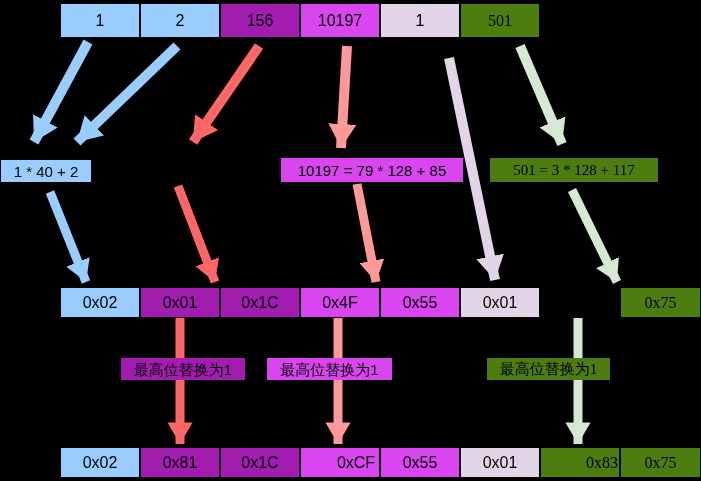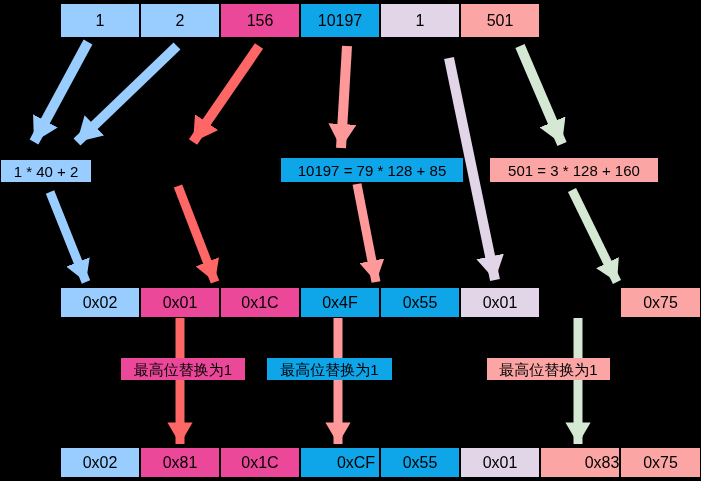--- a/index.html
+++ b/index.html
@@ -11,7 +11,7 @@
   .formula{font-size:15px;}
   .rlabel{font-size:15px;text-align:center;}
   .bg-blue{background:#99ccff;}
-  .bg-red{background:#ec4899;}
+  .bg-red{background:#a21caf;}
   .bg-salmon{background:#0ea5e9;}
   .bg-lavender{background:#e1d5e7;}
   .bg-green{background:#fca5a5;}

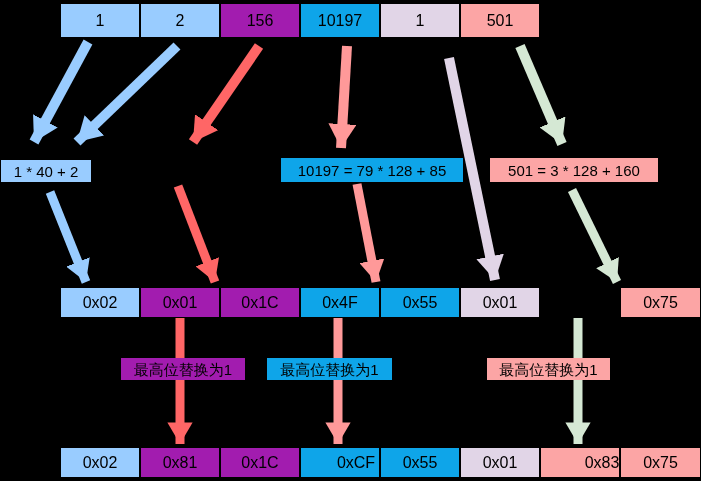--- a/index.html
+++ b/index.html
@@ -12,7 +12,7 @@
   .rlabel{font-size:15px;text-align:center;}
   .bg-blue{background:#99ccff;}
   .bg-red{background:#a21caf;}
-  .bg-salmon{background:#0ea5e9;}
+  .bg-salmon{background:#d946ef;}
   .bg-lavender{background:#e1d5e7;}
   .bg-green{background:#fca5a5;}
 </style>

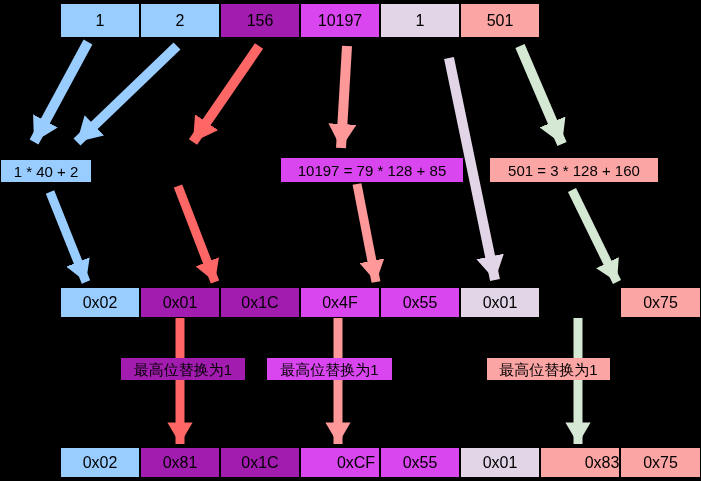--- a/index.html
+++ b/index.html
@@ -14,7 +14,7 @@
   .bg-red{background:#a21caf;}
   .bg-salmon{background:#d946ef;}
   .bg-lavender{background:#e1d5e7;}
-  .bg-green{background:#fca5a5;}
+  .bg-green{background:#4d7c0f;font-family:Liberation Serif, serif;}
 </style>
 </head>
 <body>

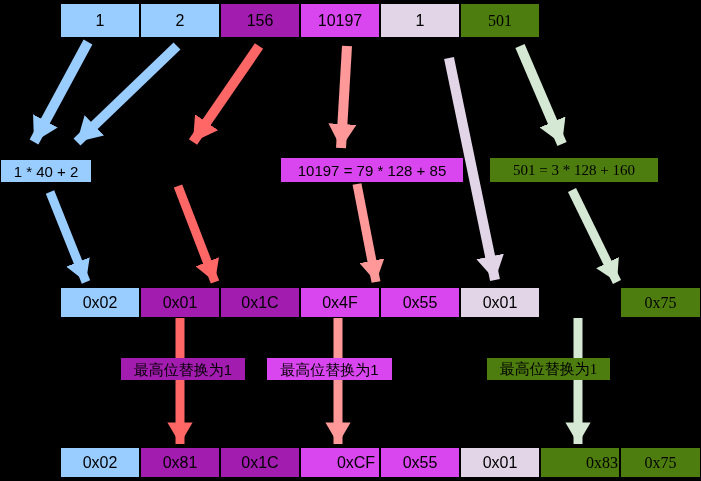--- a/index.html
+++ b/index.html
@@ -66,7 +66,7 @@
 
   <div class="box formula bg-blue" style="left:0px;top:159px;width:92px;height:24px;">1 * 40 + 2</div>
   <div class="box formula bg-salmon" style="left:280px;top:157px;width:184px;height:26px;">10197 = 79 * 128 + 85</div>
-  <div class="box formula bg-green" style="left:489px;top:157px;width:170px;height:26px;">501 = 3 * 128 + 160</div>
+  <div class="box formula bg-green" style="left:489px;top:157px;width:170px;height:26px;">501 = 3 * 128 + 117</div>
 
   <div class="box bg-blue" style="left:60px;top:287px;width:80px;height:31px;">0x02</div>
   <div class="box bg-red" style="left:140px;top:287px;width:80px;height:31px;">0x01</div>

